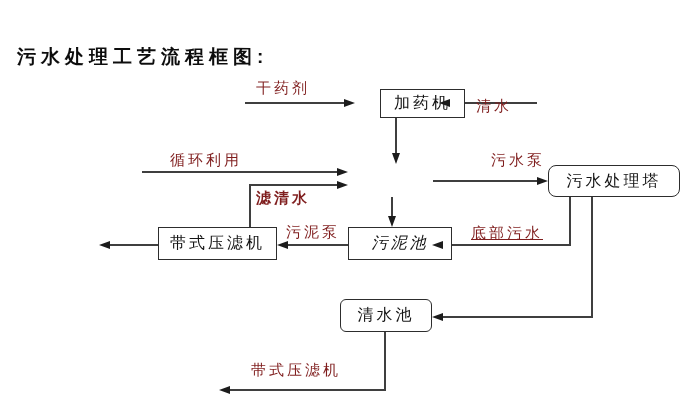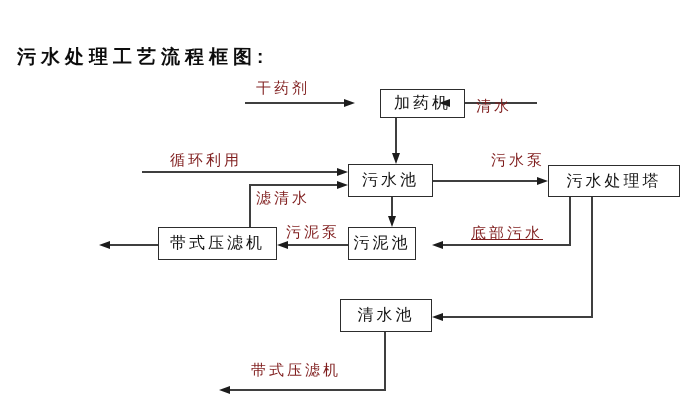--- a/index.html
+++ b/index.html
@@ -78,9 +78,6 @@
   <div class="node" style="left:355px;top:89px;width:85px;height:29px;margin-left:25px;">
     <span>加药机</span>
   </div>
-  <div class="node" style="left:348px;top:164px;width:85px;height:33px;">
-    <span>污水池</span>
-  </div>
   <div class="node" style="left:548px;top:165px;width:132px;height:32px;">
     <span>污水处理塔</span>
   </div>

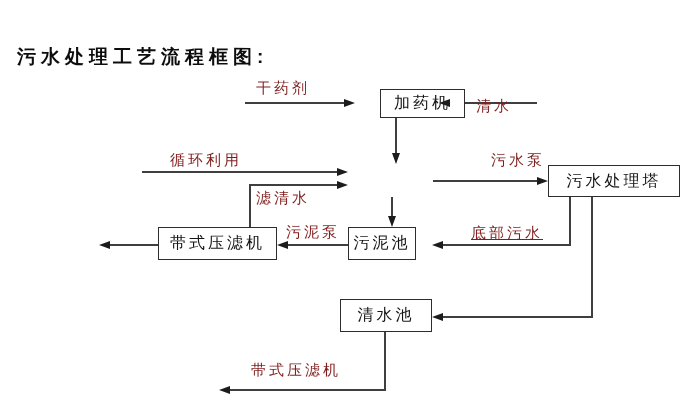--- a/index.html
+++ b/index.html
@@ -78,7 +78,7 @@
   <div class="node" style="left:355px;top:89px;width:85px;height:29px;margin-left:25px;">
     <span>加药机</span>
   </div>
-  <div class="node" style="left:548px;top:165px;width:132px;height:32px;">
+  <div class="node" style="left:548px;top:165px;width:132px;height:32px;border-radius:8px;">
     <span>污水处理塔</span>
   </div>
   <div class="node" style="left:348px;top:227px;width:68px;height:33px;">

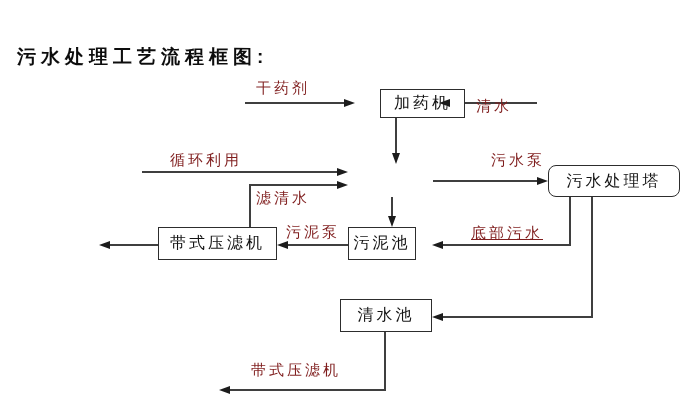--- a/index.html
+++ b/index.html
@@ -94,7 +94,7 @@
   <div class="lbl" style="left:256px;top:79px;">干药剂</div>
   <div class="lbl" style="left:476px;top:97px;">清水</div>
   <div class="lbl" style="left:170px;top:151px;">循环利用</div>
-  <div class="lbl" style="left:256px;top:189px;">滤清水</div>
+  <div class="lbl" style="left:256px;top:189px;font-weight:bold;">滤清水</div>
   <div class="lbl" style="left:451px;top:151px;margin-left:40px;">污水泵</div>
   <div class="lbl" style="left:471px;top:224px;text-decoration:underline;">底部污水</div>
   <div class="lbl" style="left:286px;top:223px;">污泥泵</div>

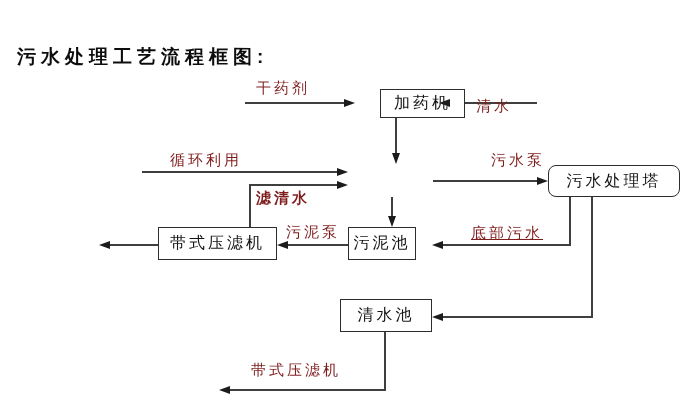--- a/index.html
+++ b/index.html
@@ -81,7 +81,7 @@
   <div class="node" style="left:548px;top:165px;width:132px;height:32px;border-radius:8px;">
     <span>污水处理塔</span>
   </div>
-  <div class="node" style="left:348px;top:227px;width:68px;height:33px;">
+  <div class="node" style="left:348px;top:227px;width:104px;height:33px;font-style:italic;">
     <span>污泥池</span>
   </div>
   <div class="node" style="left:158px;top:227px;width:119px;height:33px;">

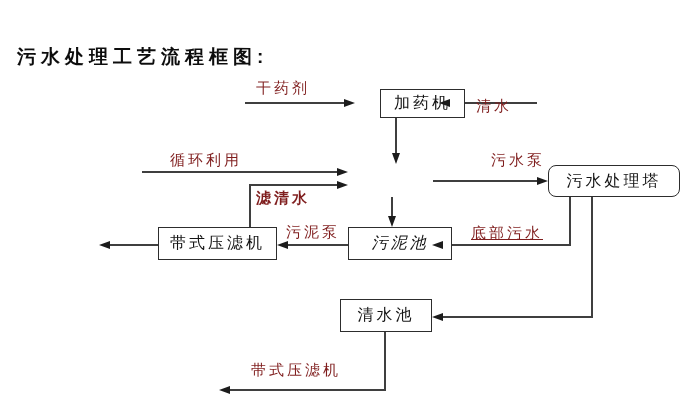--- a/index.html
+++ b/index.html
@@ -87,7 +87,7 @@
   <div class="node" style="left:158px;top:227px;width:119px;height:33px;">
     <span>带式压滤机</span>
   </div>
-  <div class="node" style="left:340px;top:299px;width:92px;height:33px;">
+  <div class="node" style="left:340px;top:299px;width:92px;height:33px;border-radius:6px;">
     <span>清水池</span>
   </div>
 

